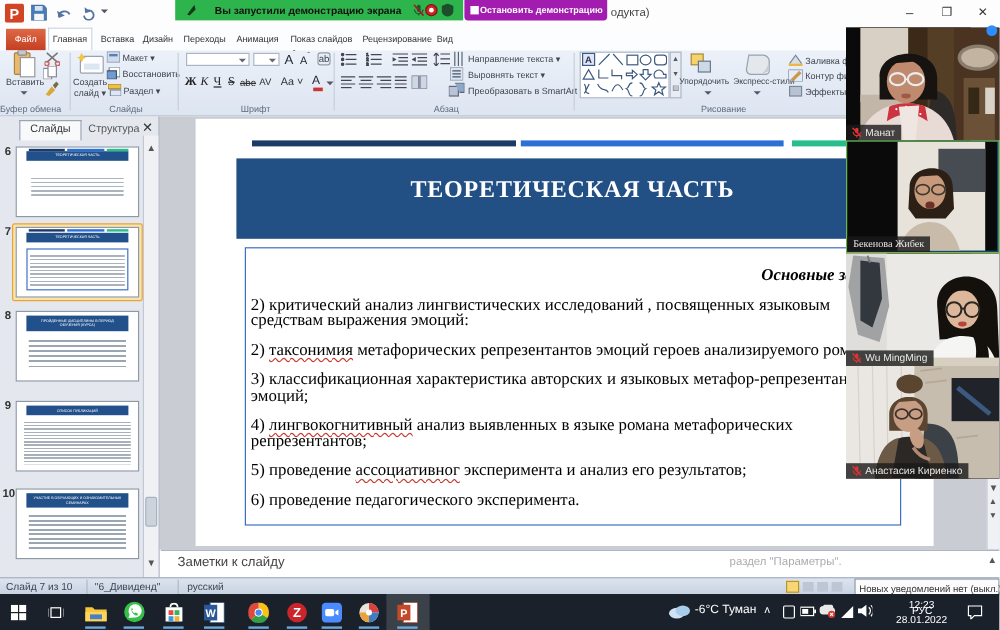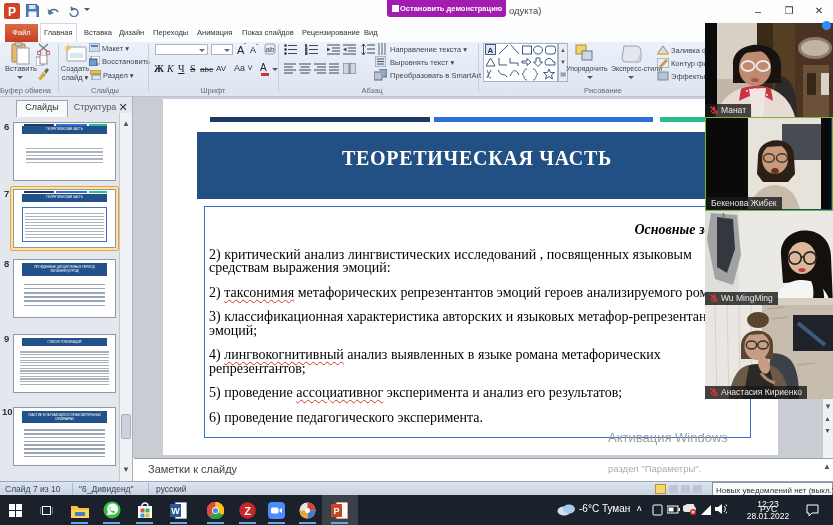--- a/index.html
+++ b/index.html
@@ -110,6 +110,24 @@
   <div class="winbtn" style="left:778px;">❐</div>
   <div class="winbtn" style="left:808px;">✕</div>
   <div id="wtitle" class="t">одукта)</div>
+</div>
+<div id="greenbar">
+  <svg style="left:8px;top:3px" width="11" height="11" viewBox="0 0 11 11">
+    <path d="M2 9 L8 1 L9 5 L4 10 Z" fill="#123b1c"></path>
+  </svg>
+  <div class="txt t">Вы запустили демонстрацию экрана</div>
+  <svg style="left:198px;top:3px" width="10" height="11" viewBox="0 0 10 11">
+    <rect x="3.5" y="1" width="3" height="6" rx="1.5" fill="#20542c"></rect>
+    <path d="M1.5 5 a3.5 3.5 0 0 0 7 0 M5 8.5 V10" stroke="#20542c" fill="none"></path>
+    <line x1="1" y1="1" x2="9" y2="10" stroke="#9c2121" stroke-width="1.4"></line>
+  </svg>
+  <svg style="left:208px;top:3px" width="11" height="11" viewBox="0 0 11 11">
+    <circle cx="5.5" cy="5.5" r="4.7" fill="#c22" stroke="#7c1414"></circle>
+    <circle cx="5.5" cy="5.5" r="2" fill="#fff"></circle>
+  </svg>
+  <svg style="left:222px;top:3px" width="10" height="11" viewBox="0 0 10 11">
+    <path d="M5 0 L10 2 V6 C10 9 7 10.5 5 11 C3 10.5 0 9 0 6 V2 Z" fill="#1e4d2a"></path>
+  </svg>
 </div>
 <div id="redbtn">
       <div class="sq"></div>

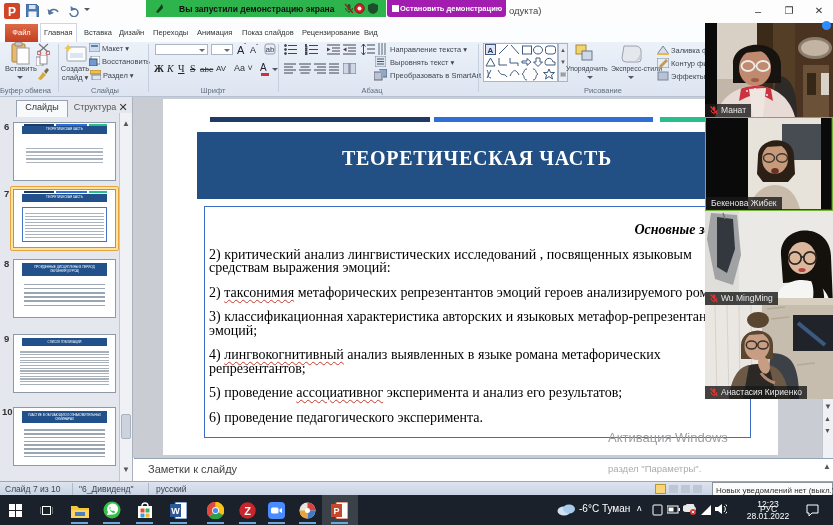--- a/index.html
+++ b/index.html
@@ -637,7 +637,7 @@
           </svg>Манат</div>
   </div>
 
-  <div class="vtile" style="top:94px;border:1.5px solid #76b438;background:#0c4a6e;">
+  <div class="vtile" style="top:94px;border:1.5px solid #76b438;background:#0c4a6e;font-family:Liberation Serif, serif;">
     <svg width="125" height="91" viewBox="0 0 125 91">
       <rect width="125" height="91" fill="#0a0a0a"></rect>
       <rect x="42" y="0" width="73" height="91" fill="#e7e3db"></rect>

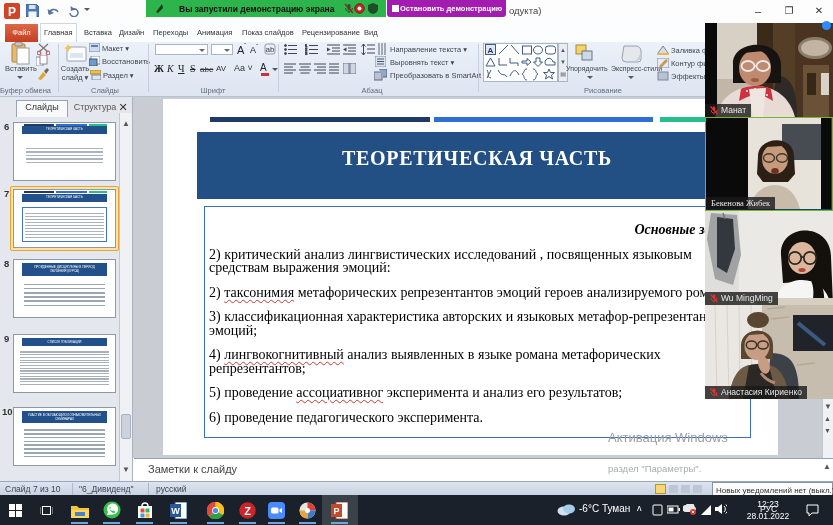--- a/index.html
+++ b/index.html
@@ -449,7 +449,6 @@
   <p>6) проведение педагогического эксперимента.</p>
 </div>
 
-<div id="aw1" class="t">Активация Windows</div>
 <div id="aw3" class="t">раздел "Параметры".</div>
 
 <div id="notes">

